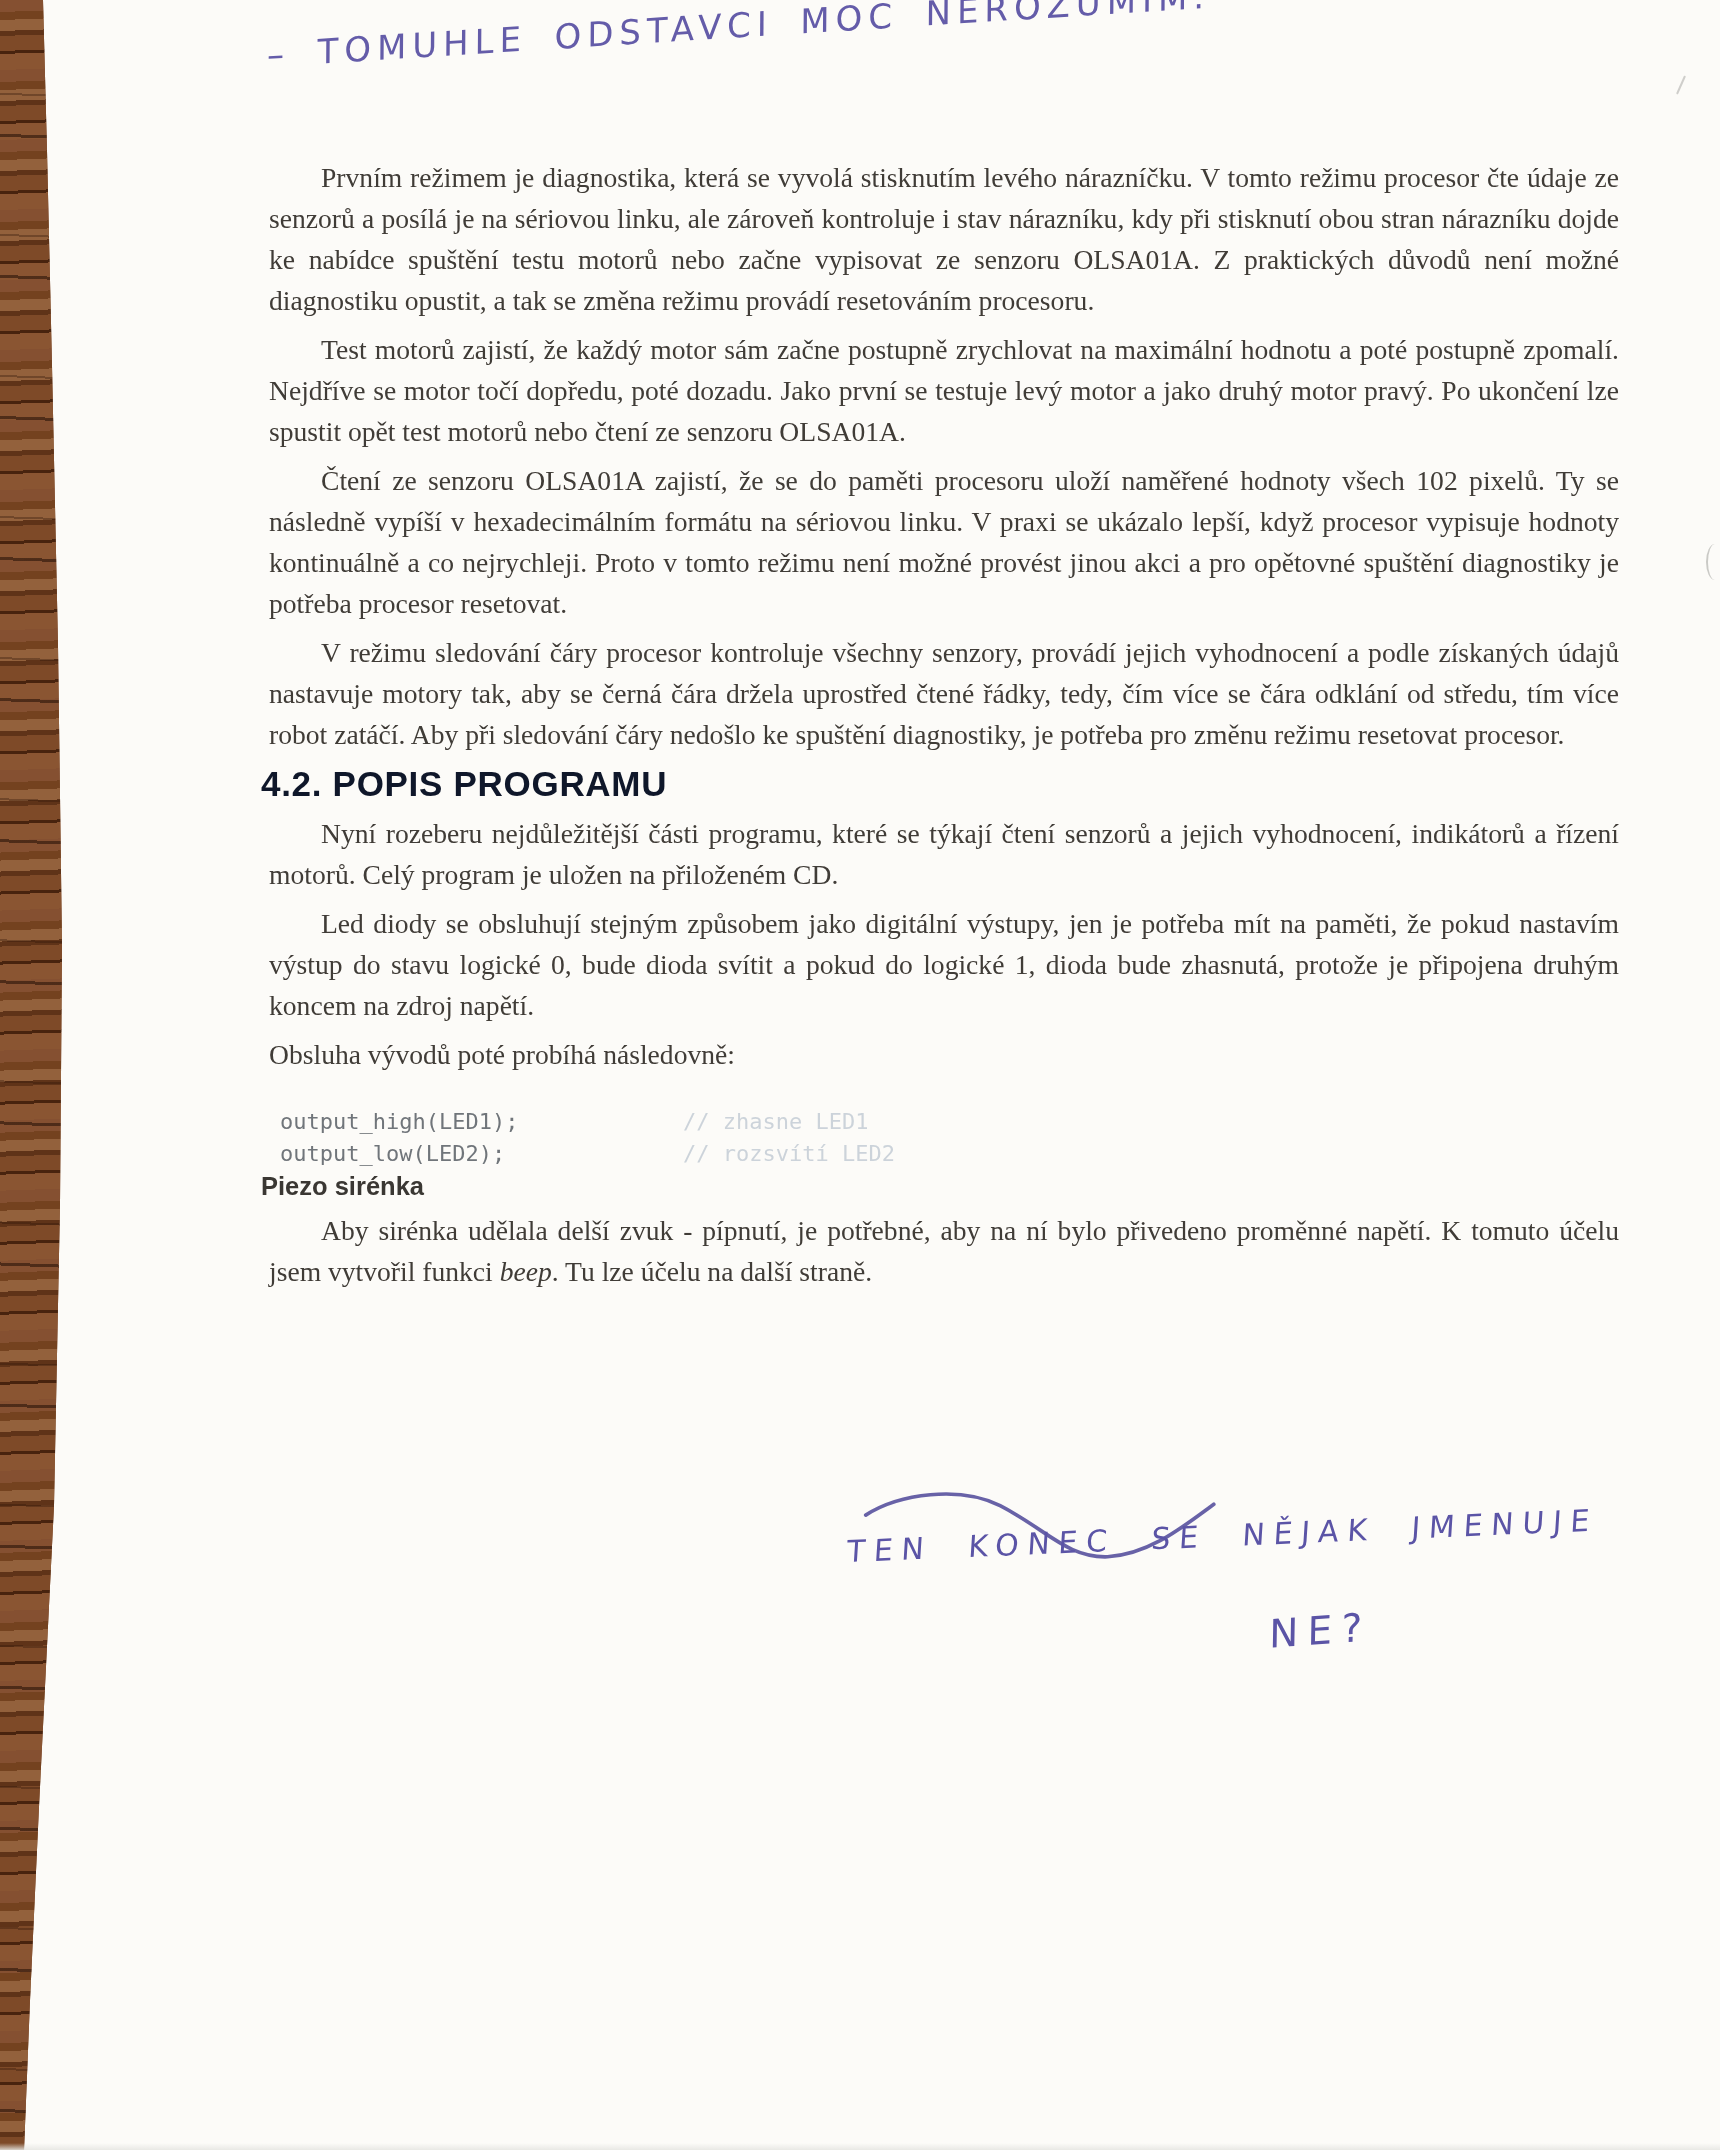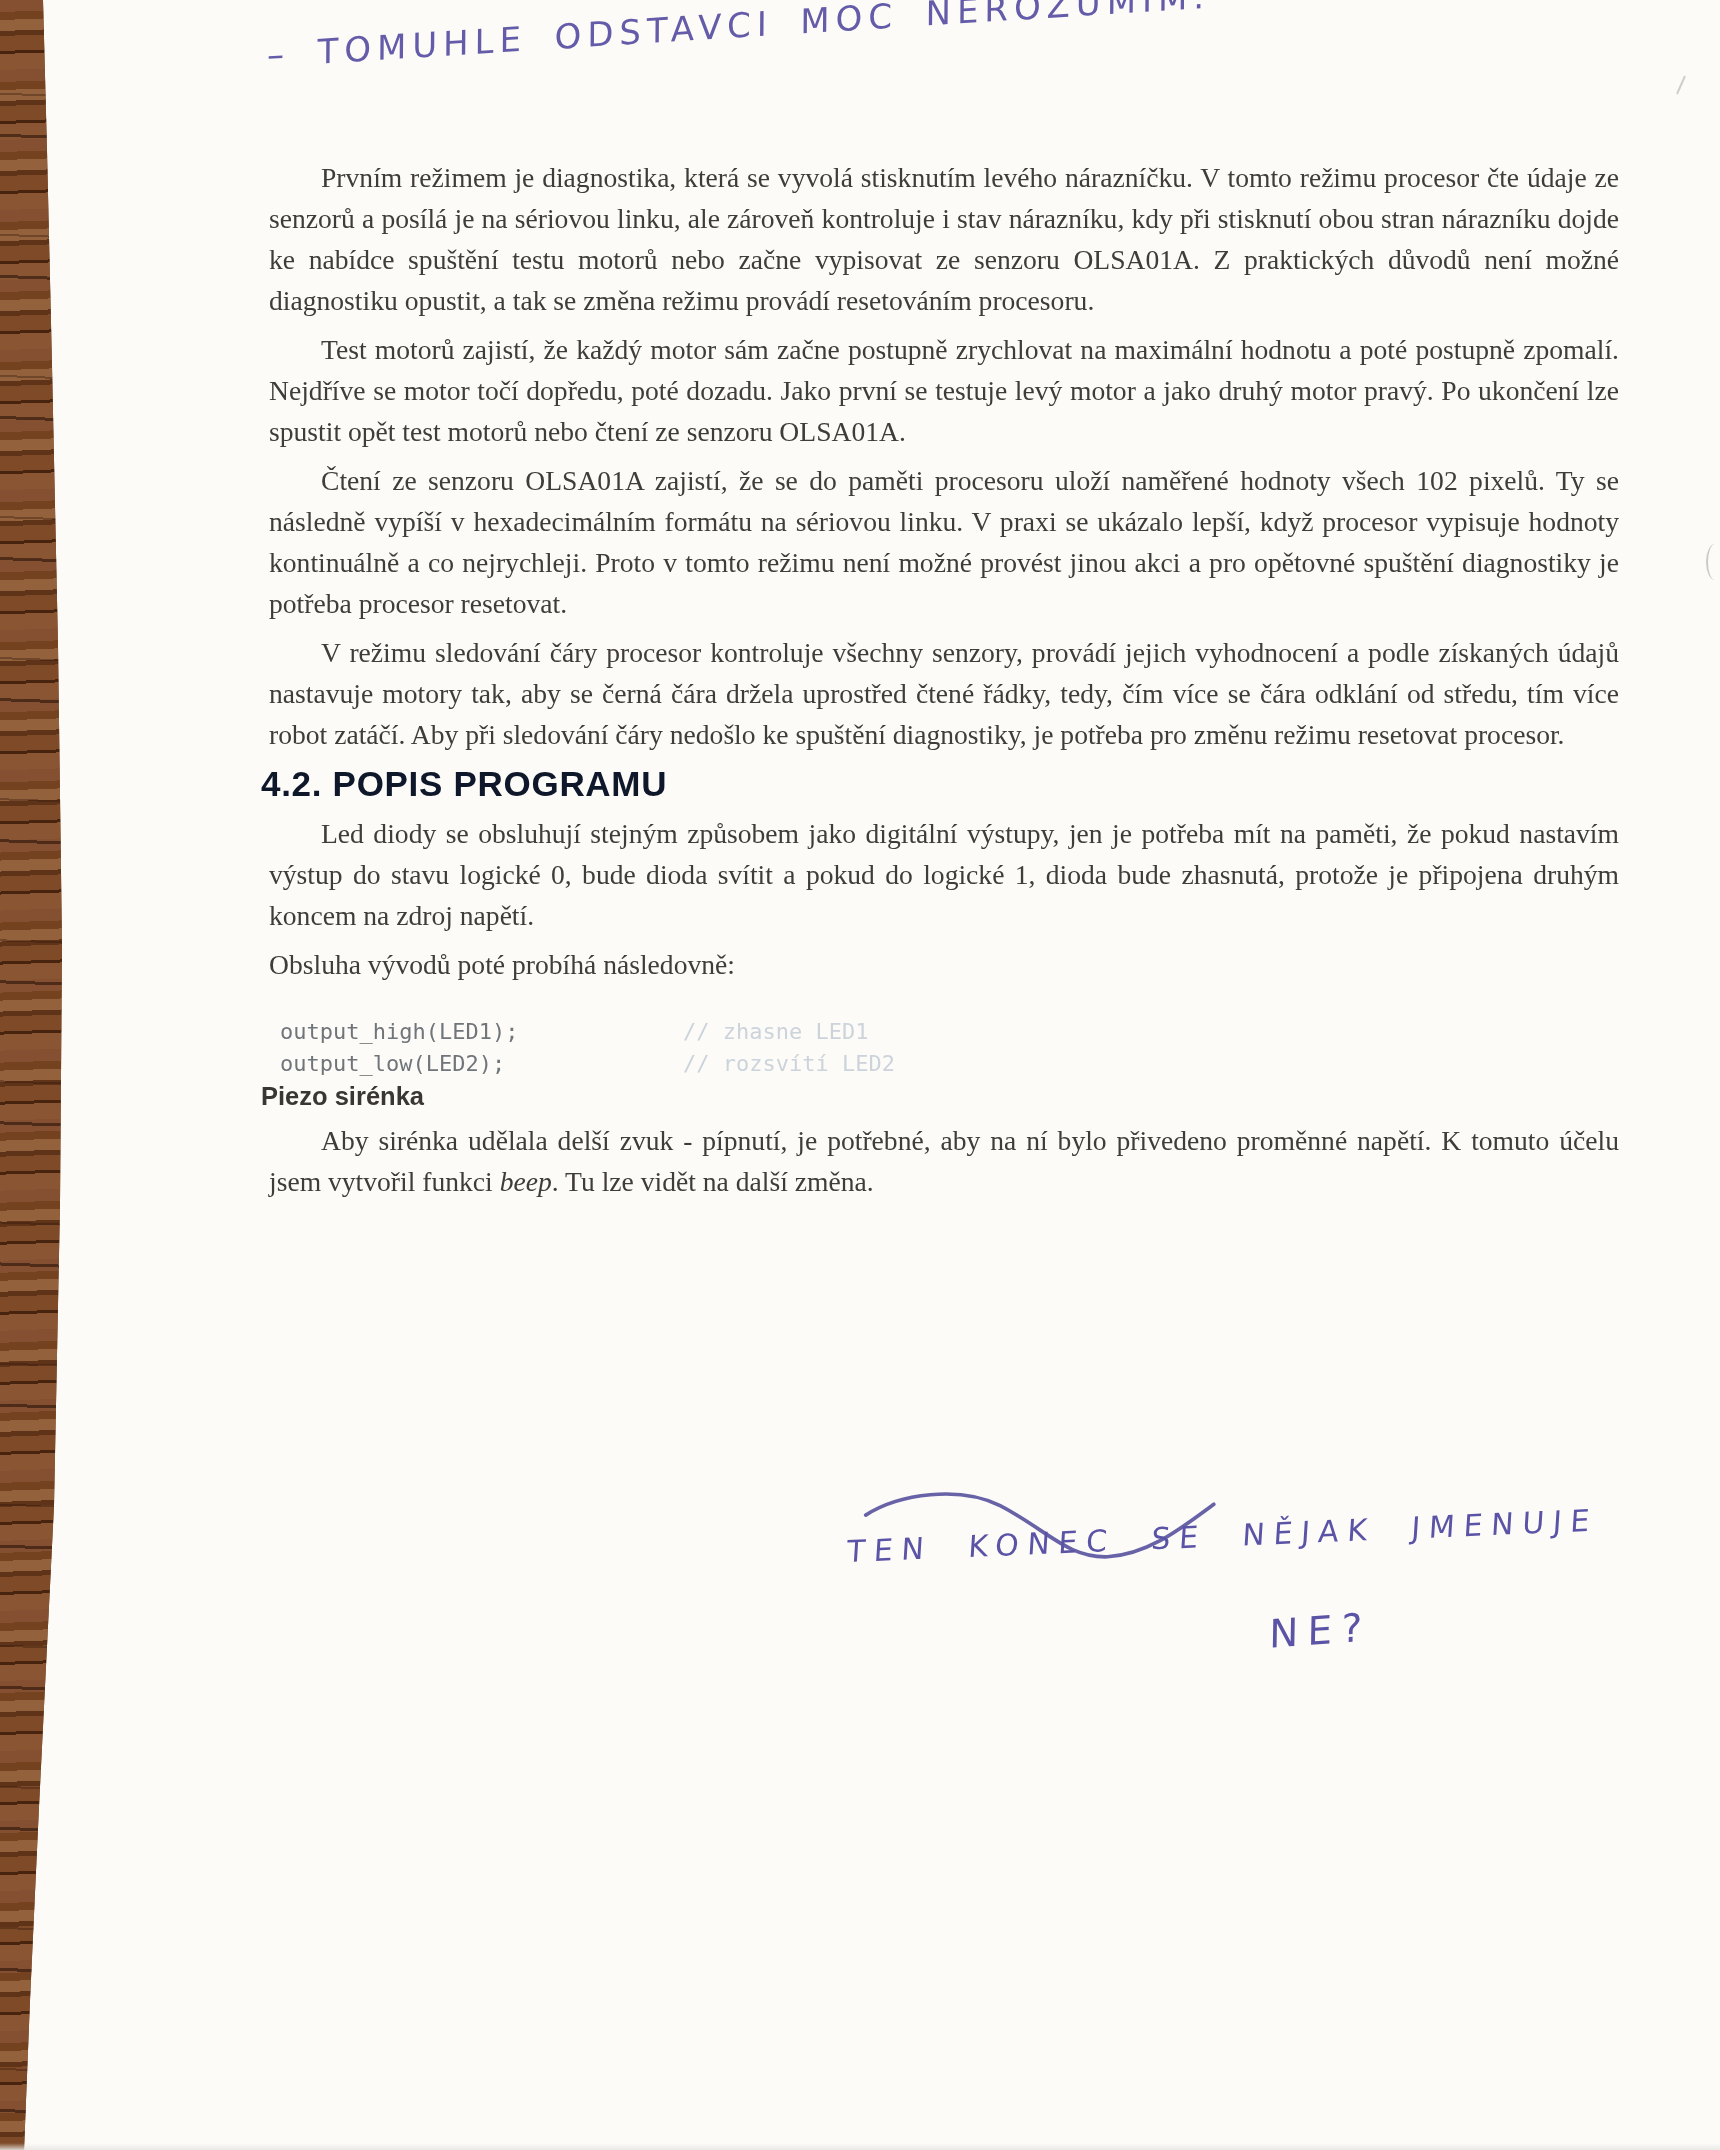--- a/index.html
+++ b/index.html
@@ -122,6 +122,7 @@
 
     <h1 class="h42 mt34">4.2. POPIS PROGRAMU</h1>
 
+    <p class="body mt62">Nyní rozeberu nejdůležitější části programu, které se týkají čtení senzorů a jejich vyhodnocení, indikátorů a řízení motorů. Celý program je uložen na přiloženém CD.</p>
 
 
 

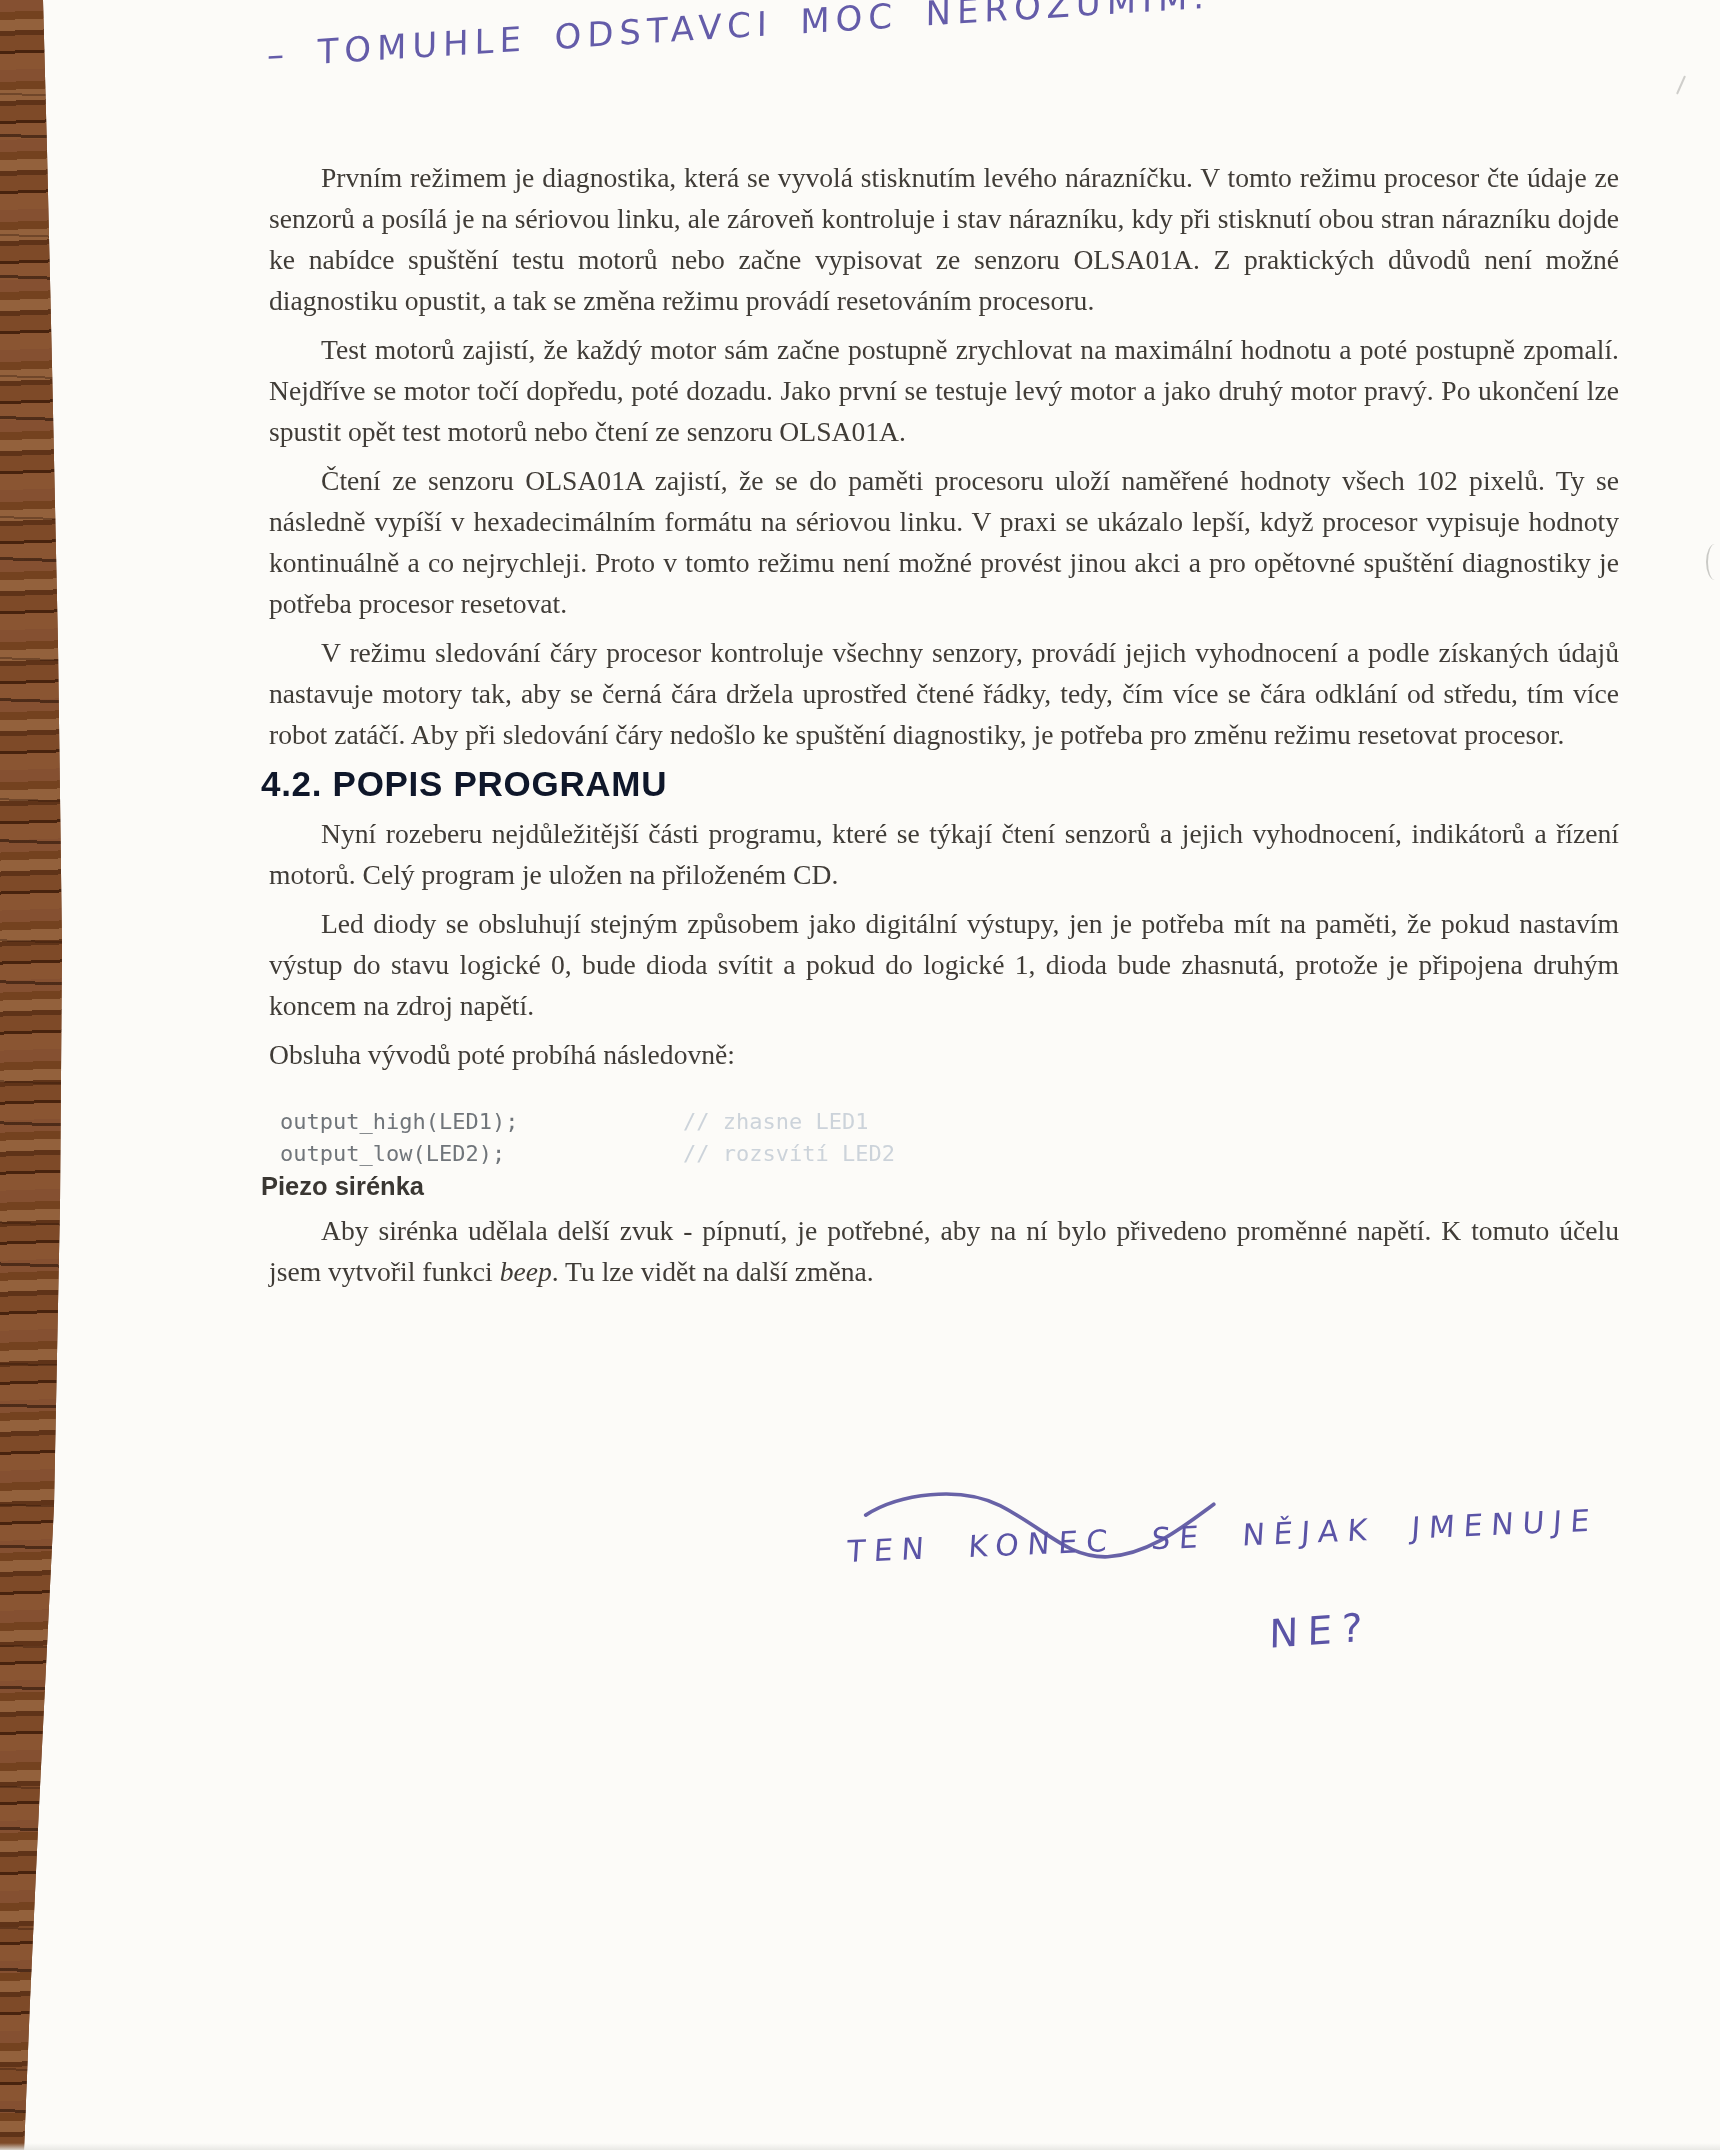--- a/index.html
+++ b/index.html
@@ -144,7 +144,7 @@
 
     <h3 class="sub mt90">Piezo sirénka</h3>
 
-    <p class="body mt66"><span>Aby sirénka udělala delší zvuk - pípnutí, je potřebné, aby na ní bylo přivedeno proměnné napětí. K tomuto účelu jsem vytvořil funkci </span><em class="fn">beep</em><span>. Tu lze vidět na další změna.</span></p>
+    <p class="body mt66"><span>Aby sirénka udělala delší zvuk - pípnutí, je potřebné, aby na ní bylo přivedeno proměnné napětí. K tomuto účelu jsem vytvořil funkci </span><em class="fn">beep</em><span>. Tu lze účelu na další straně.</span></p>
 
   </div>
 

